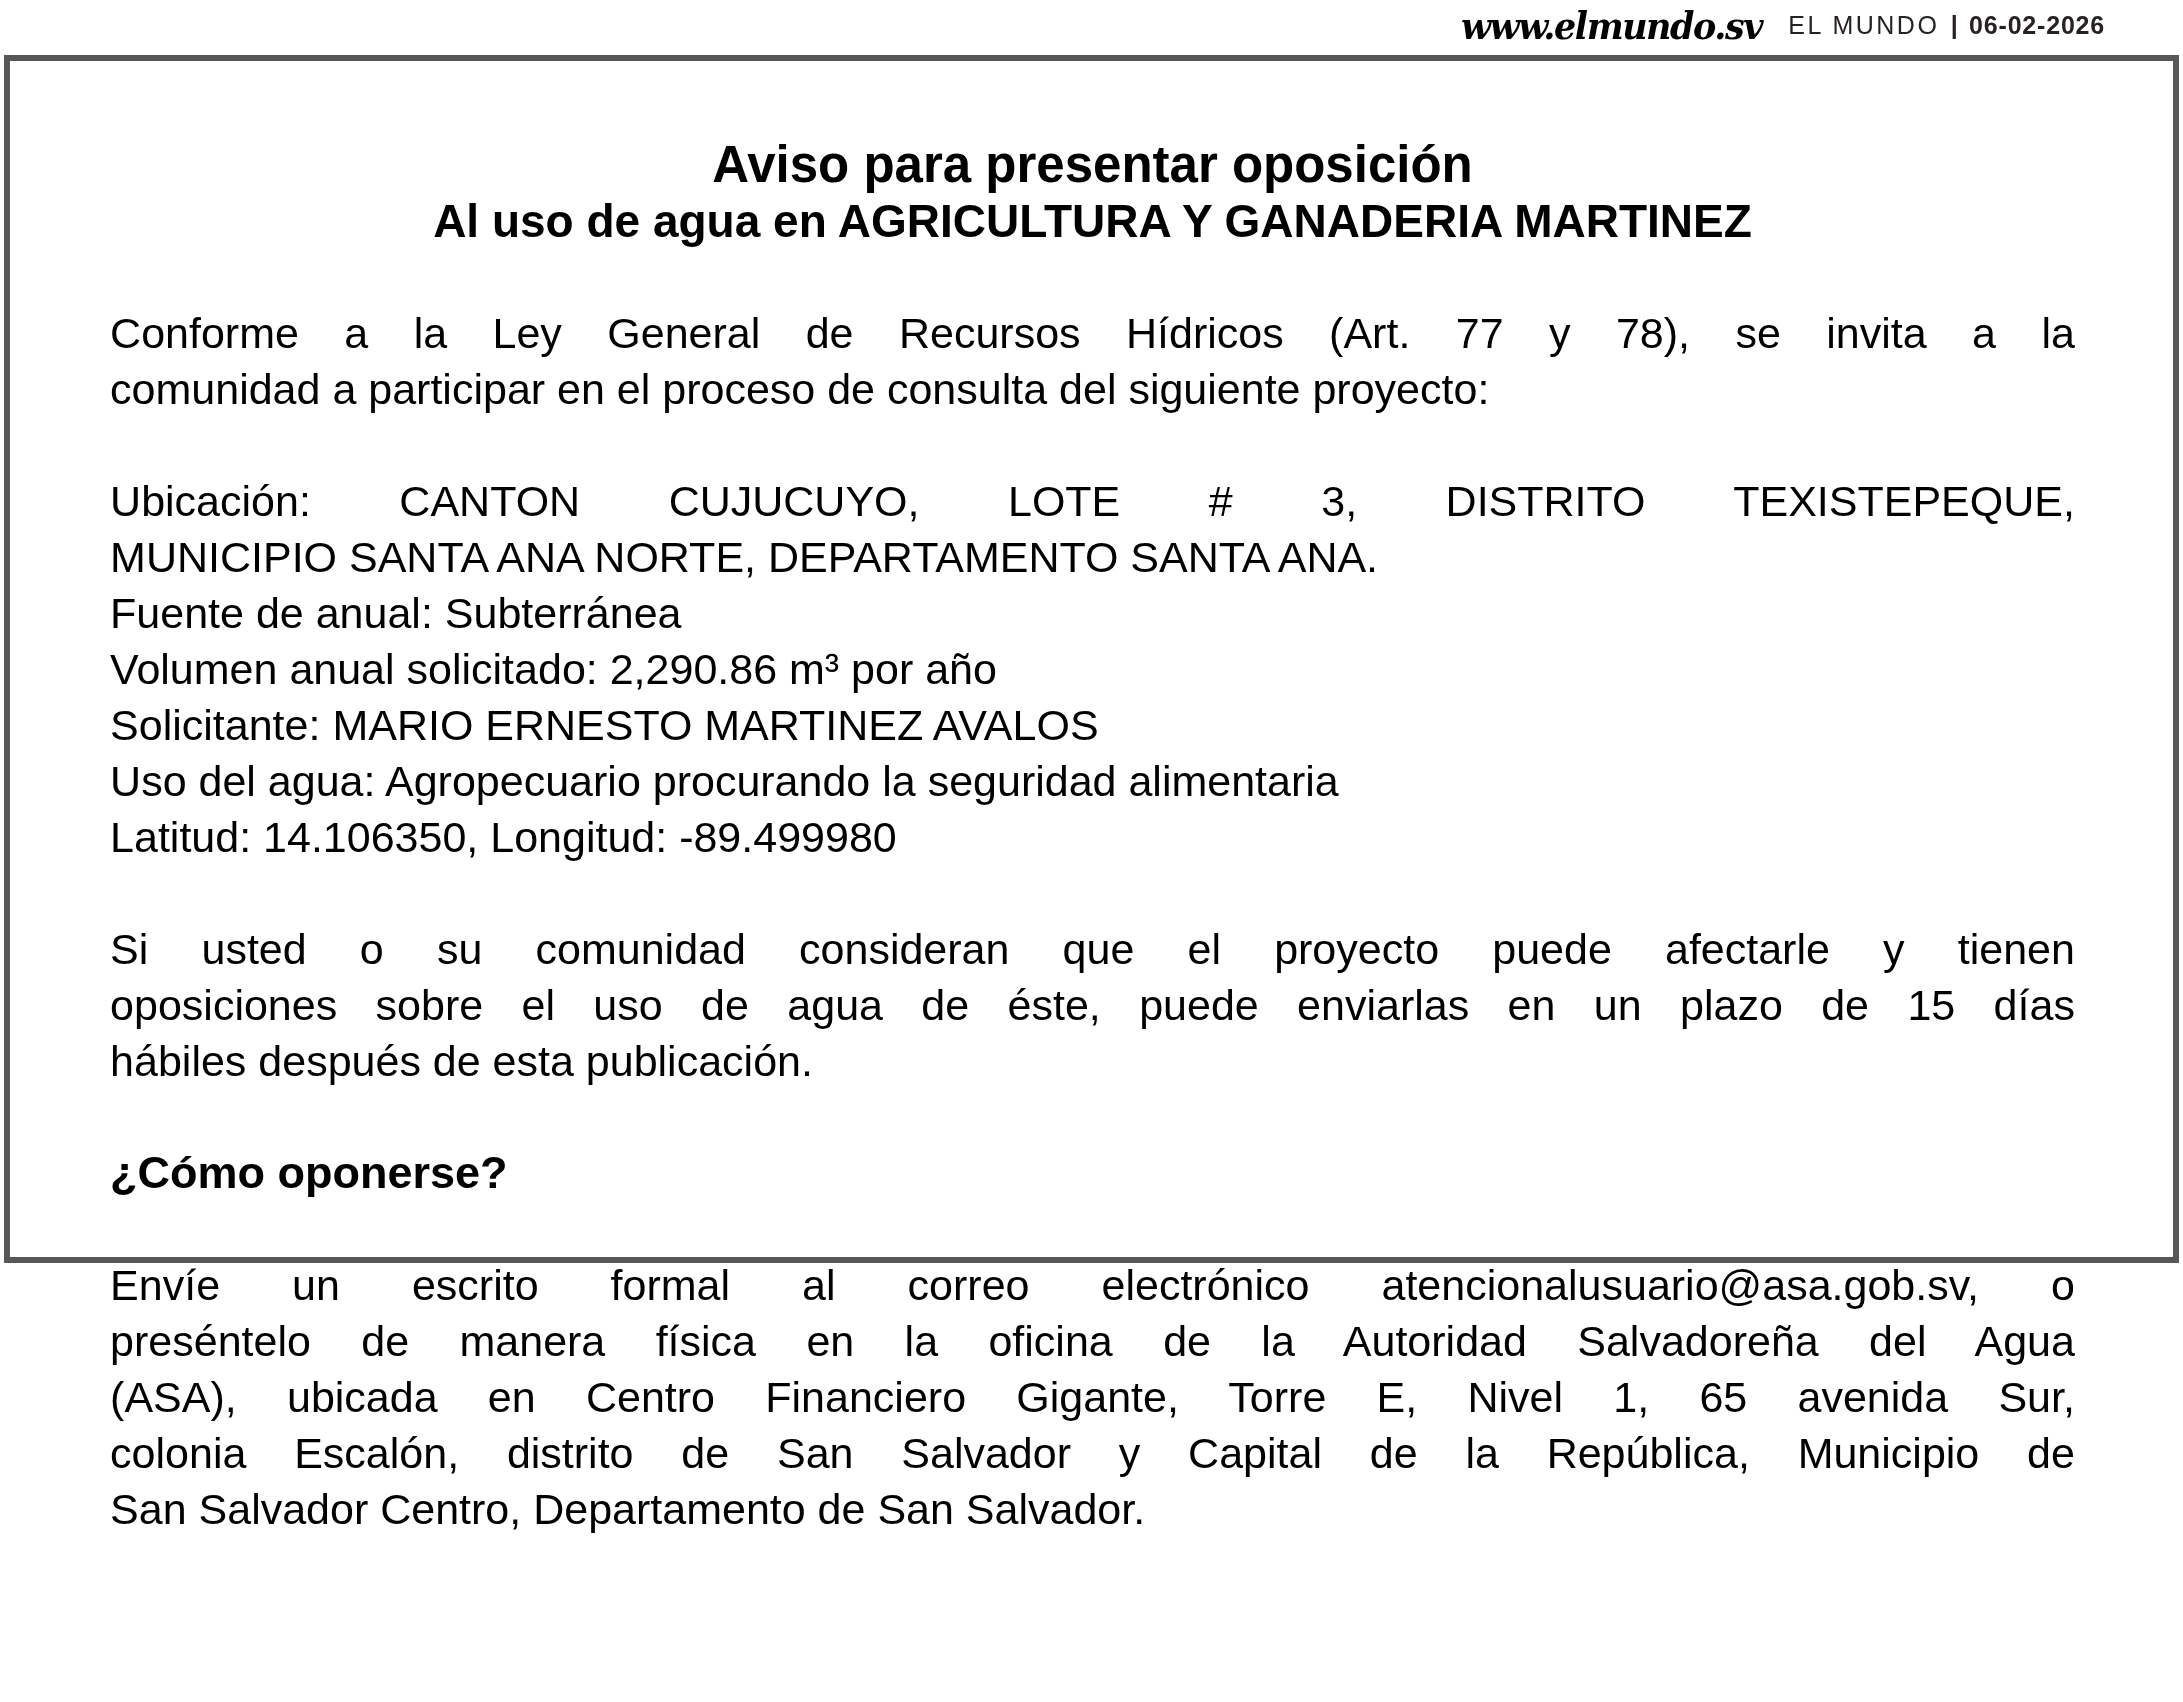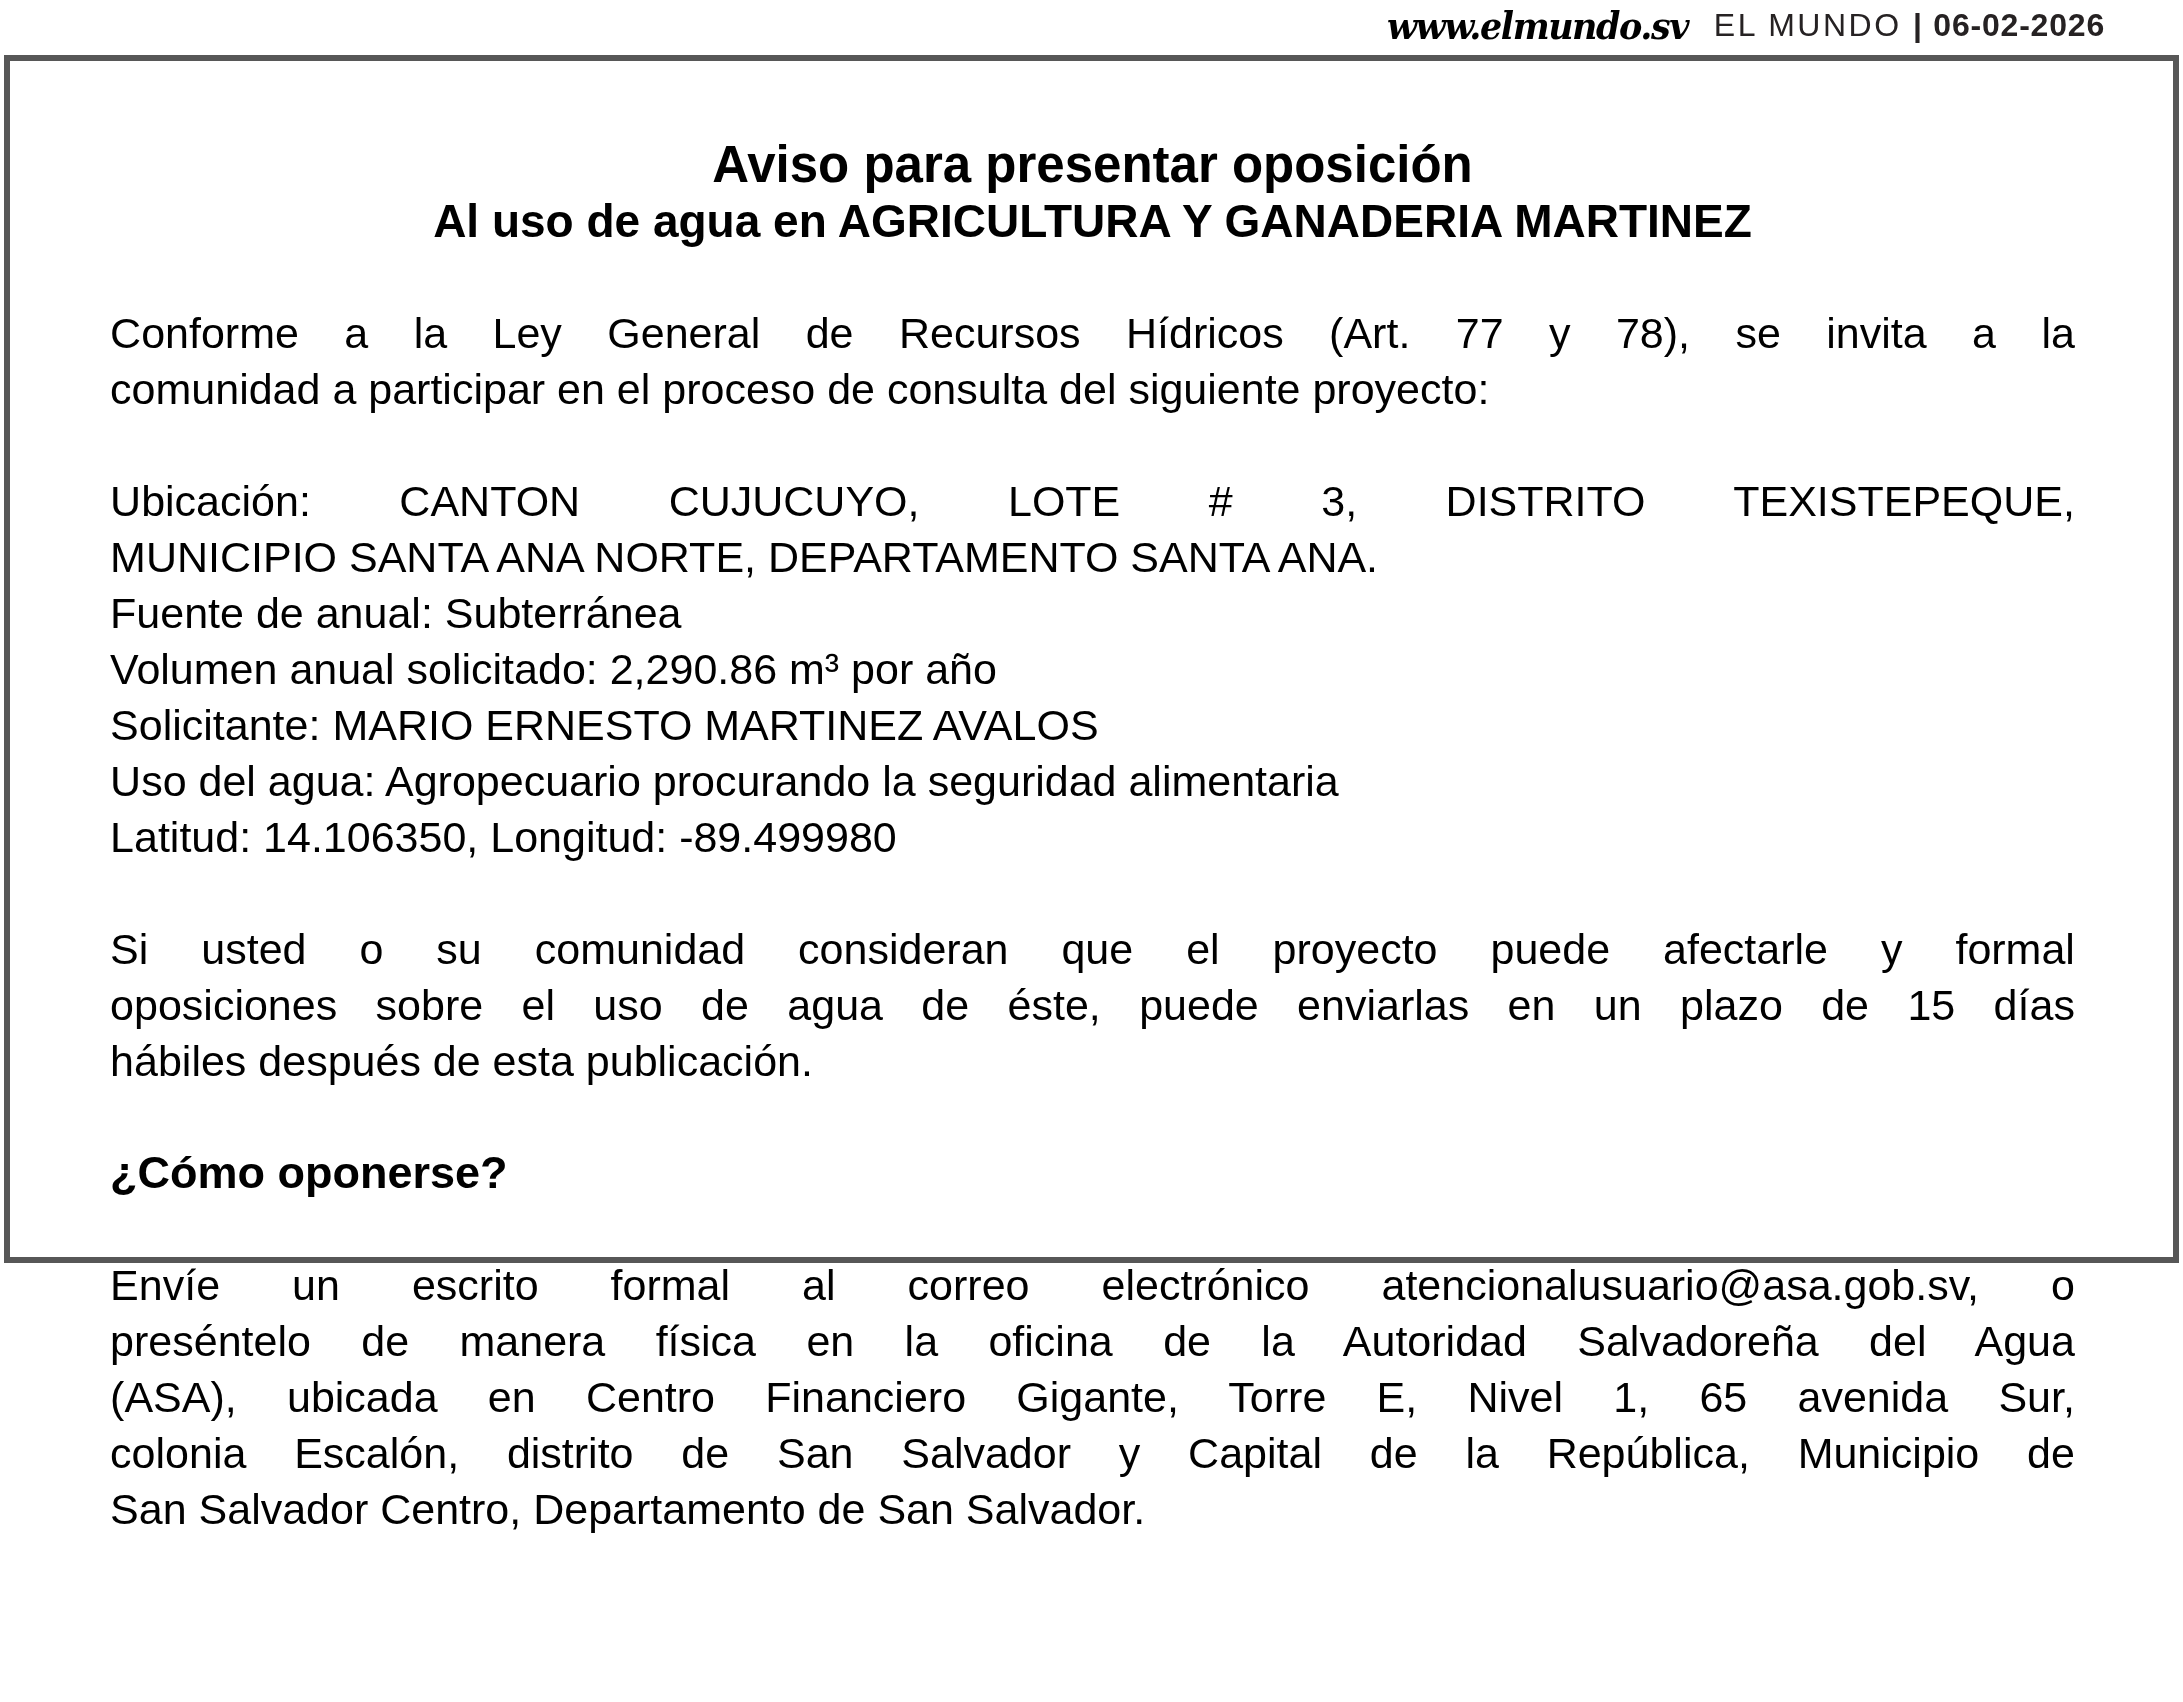--- a/index.html
+++ b/index.html
@@ -32,7 +32,7 @@
     display: flex;
     align-items: center;
     gap: 11.4px;
-    font-size: 32px;
+    font-size: 25px;
     color: #262223;
     white-space: nowrap;
   }

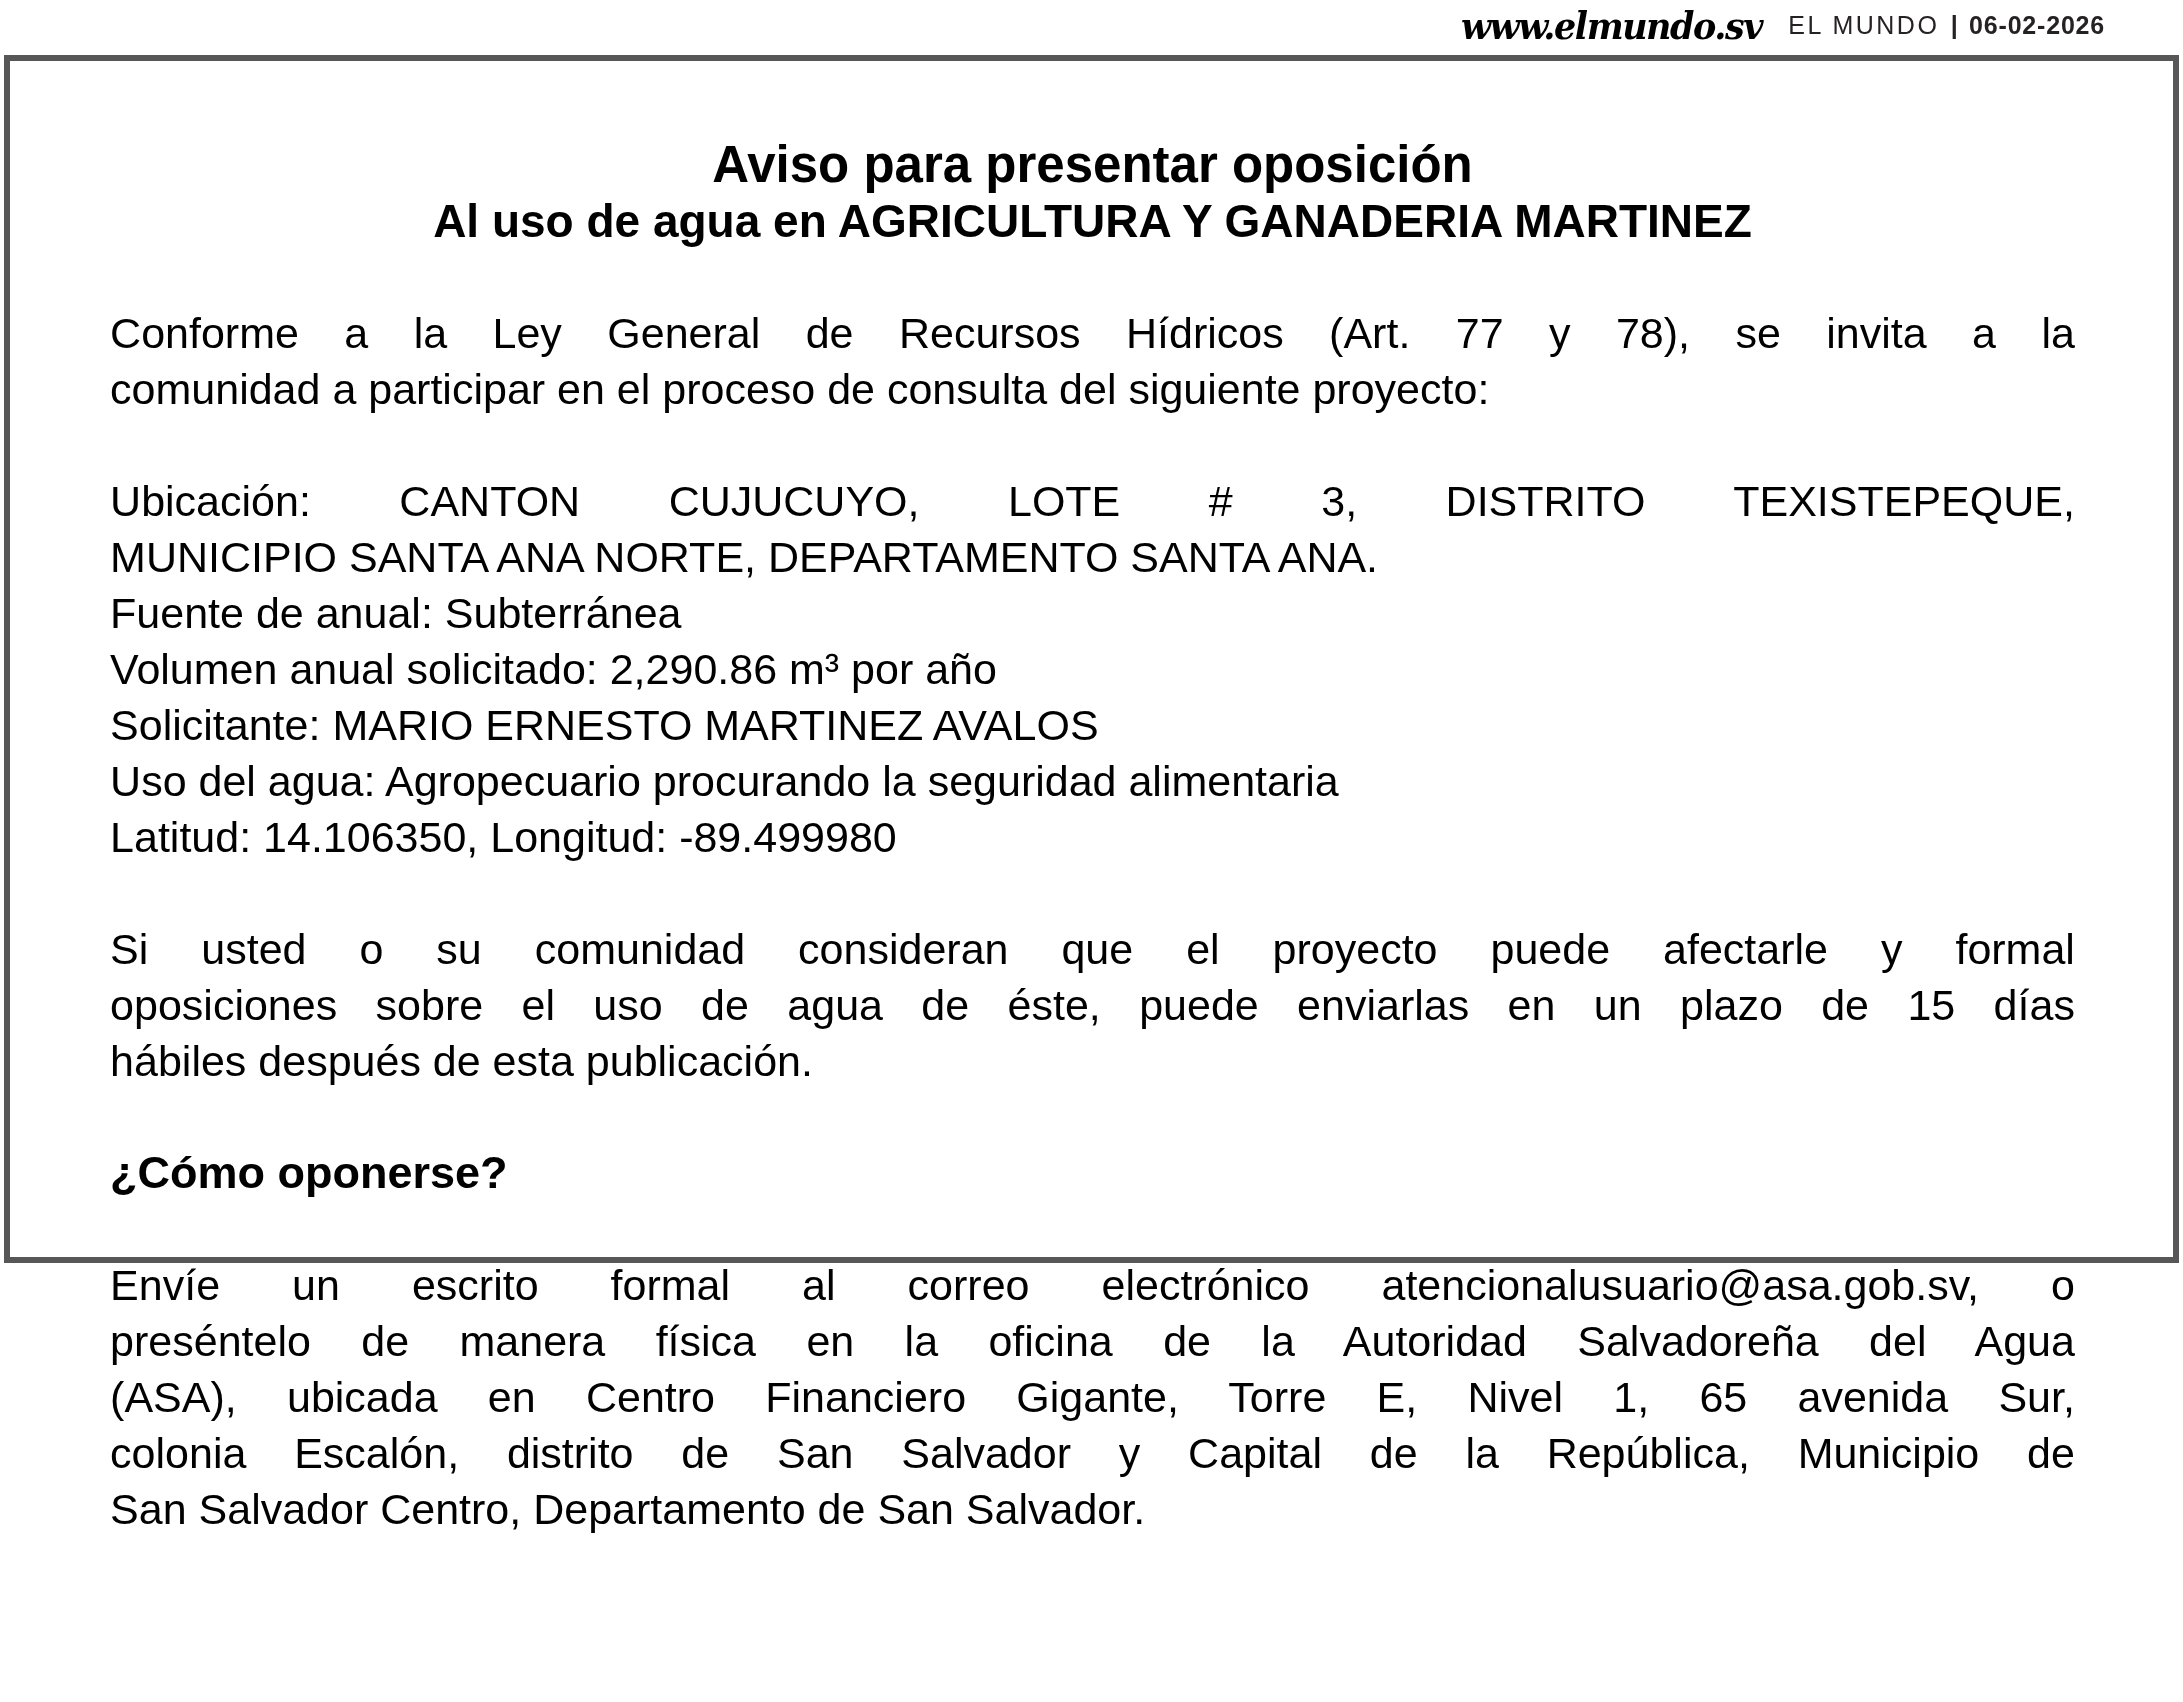--- a/index.html
+++ b/index.html
@@ -123,7 +123,7 @@
         </div>
 
       <div class="para gap">
-          <div class="line">Si usted o su comunidad consideran que el proyecto puede afectarle y formal</div>
+          <div class="line">Si usted o su comunidad consideran que el proyecto puede afectarle y tienen</div>
           <div class="line">oposiciones sobre el uso de agua de éste, puede enviarlas en un plazo de 15 días</div>
           <div class="line">hábiles después de esta publicación.</div>
         </div>

